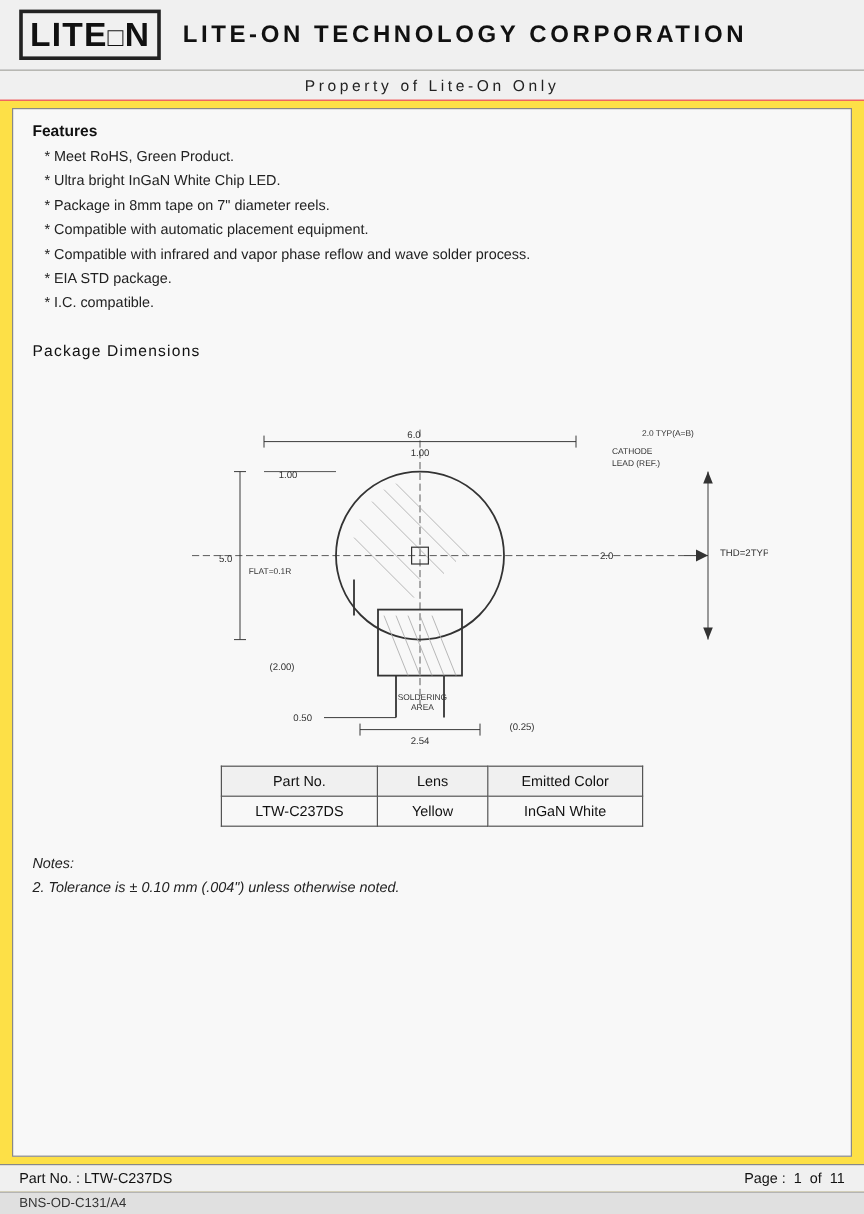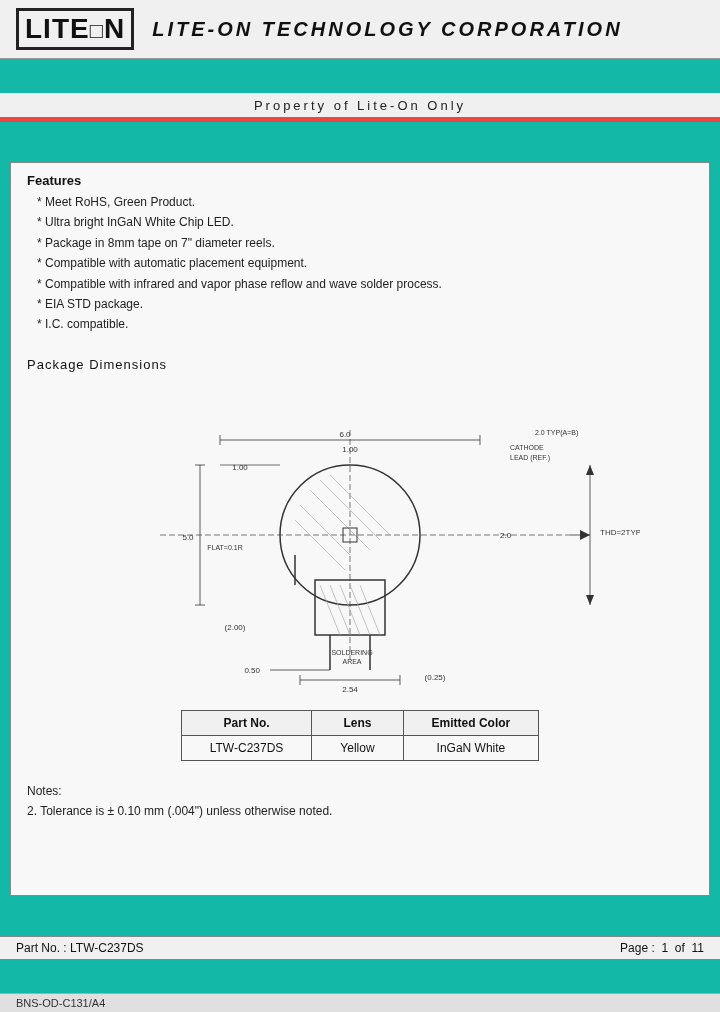--- a/index.html
+++ b/index.html
@@ -14,10 +14,9 @@
     .page-wrapper {
       width: 720px;
       min-height: 1012px;
-      background: #14b8a6;
+      background: #fde047;
       display: flex;
       flex-direction: column;
-      gap: 34px;
     }
     .header {
       background: #f0f0f0;

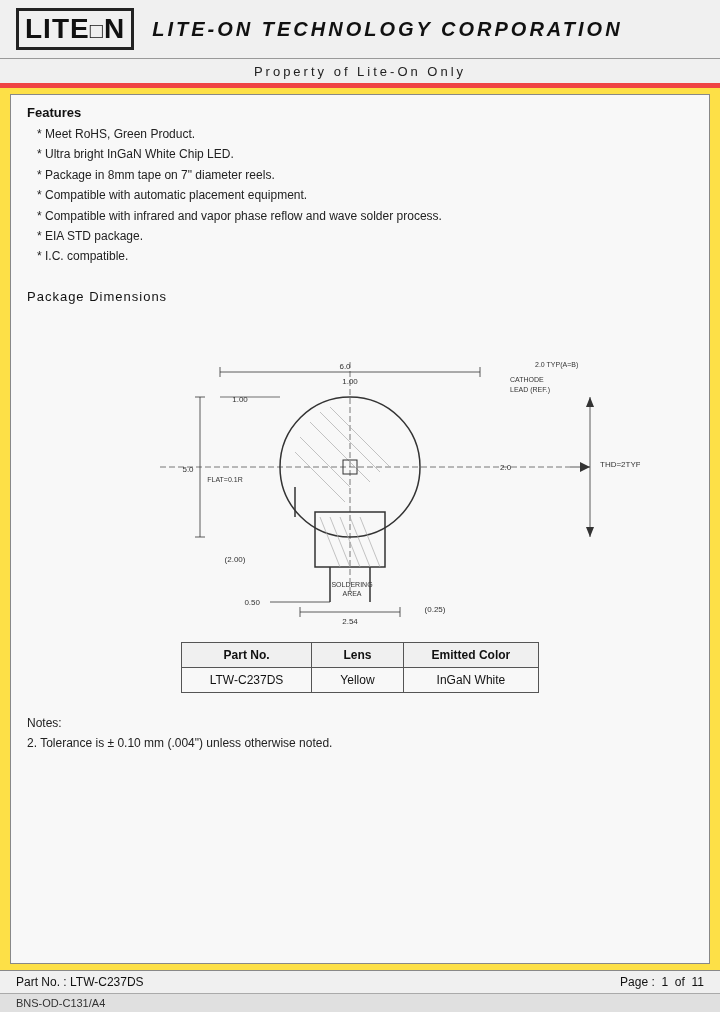--- a/index.html
+++ b/index.html
@@ -43,7 +43,6 @@
       letter-spacing: 3px;
       color: #111;
       font-family: Arial, sans-serif;
-      font-style: italic;
     }
     .subtitle-bar {
       text-align: center;

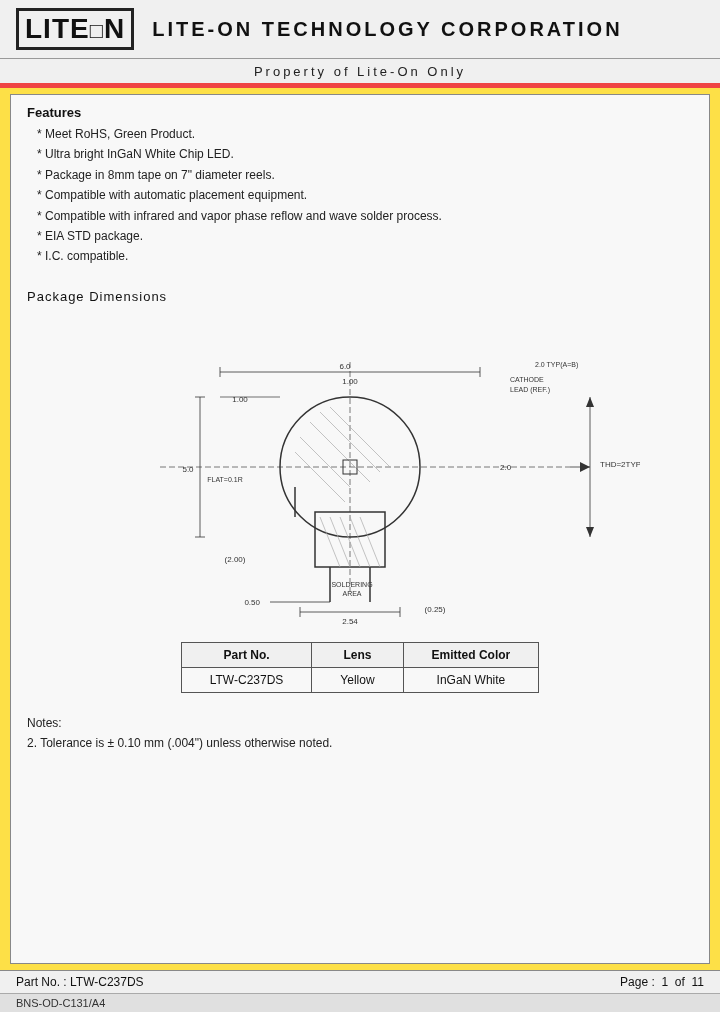--- a/index.html
+++ b/index.html
@@ -51,7 +51,7 @@
       color: #222;
       padding: 5px 0 4px 0;
       background: #f0f0f0;
-      border-bottom: 5px solid #ef4444;
+      border-bottom: 1px solid #ef4444;
     }
     .main-content {
       flex: 1;

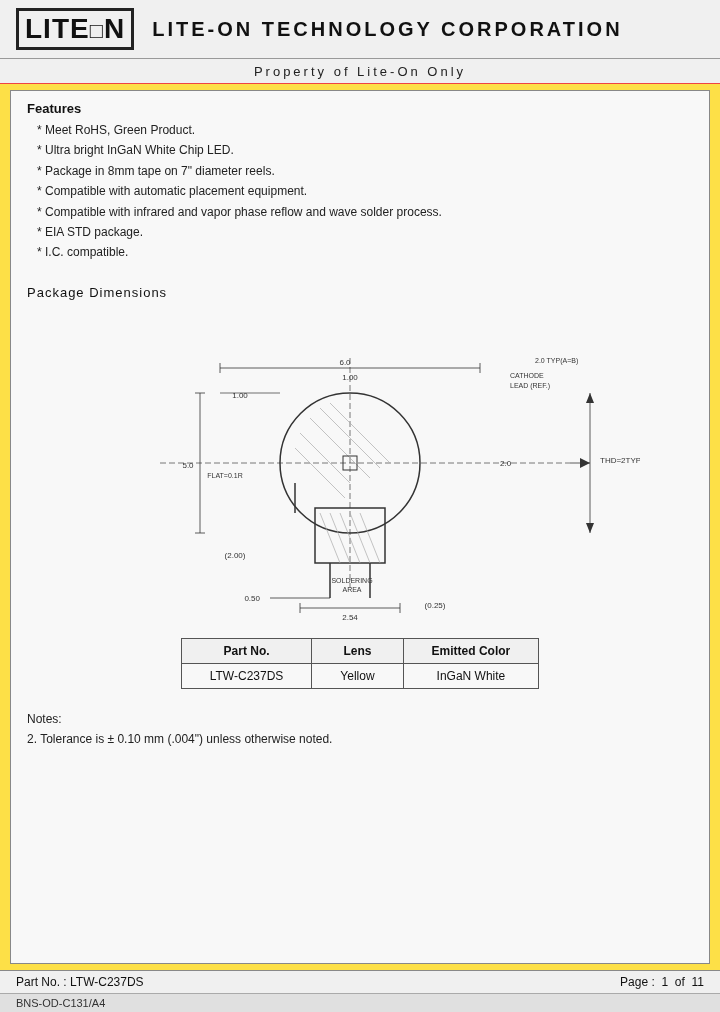--- a/index.html
+++ b/index.html
@@ -108,7 +108,7 @@
       color: #111;
     }
     .parts-table th {
-      font-weight: bold;
+      font-weight: normal;
       background: #f0f0f0;
     }
     .notes-section {

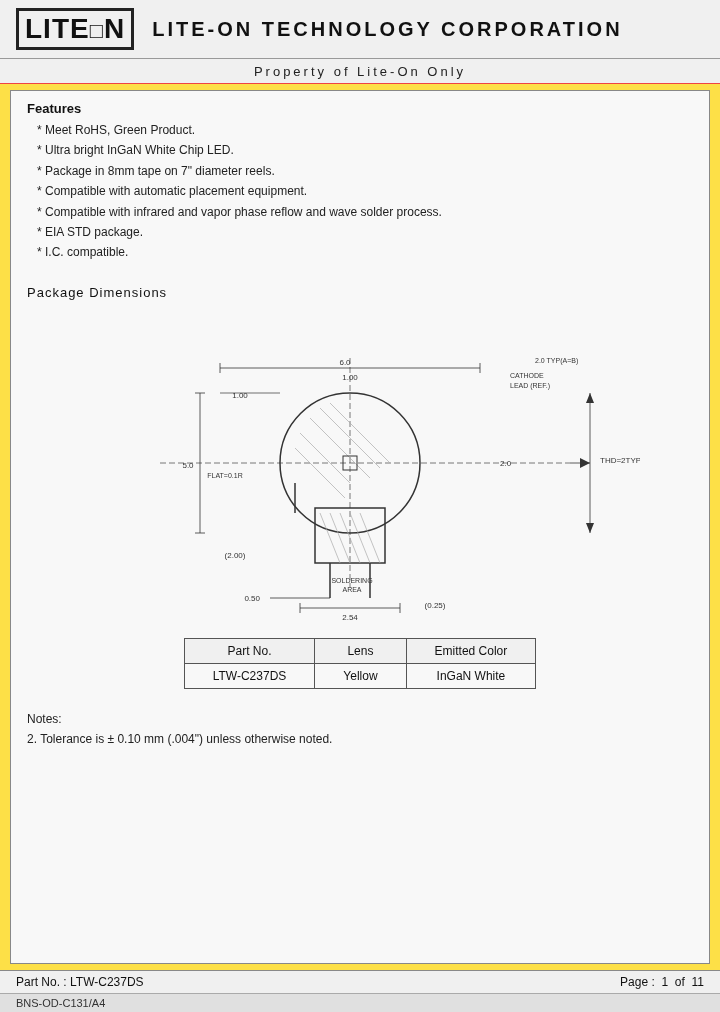--- a/index.html
+++ b/index.html
@@ -113,6 +113,7 @@
     }
     .notes-section {
       margin-top: 8px;
+      font-style: italic;
     }
     .notes-section p {
       font-size: 12px;

